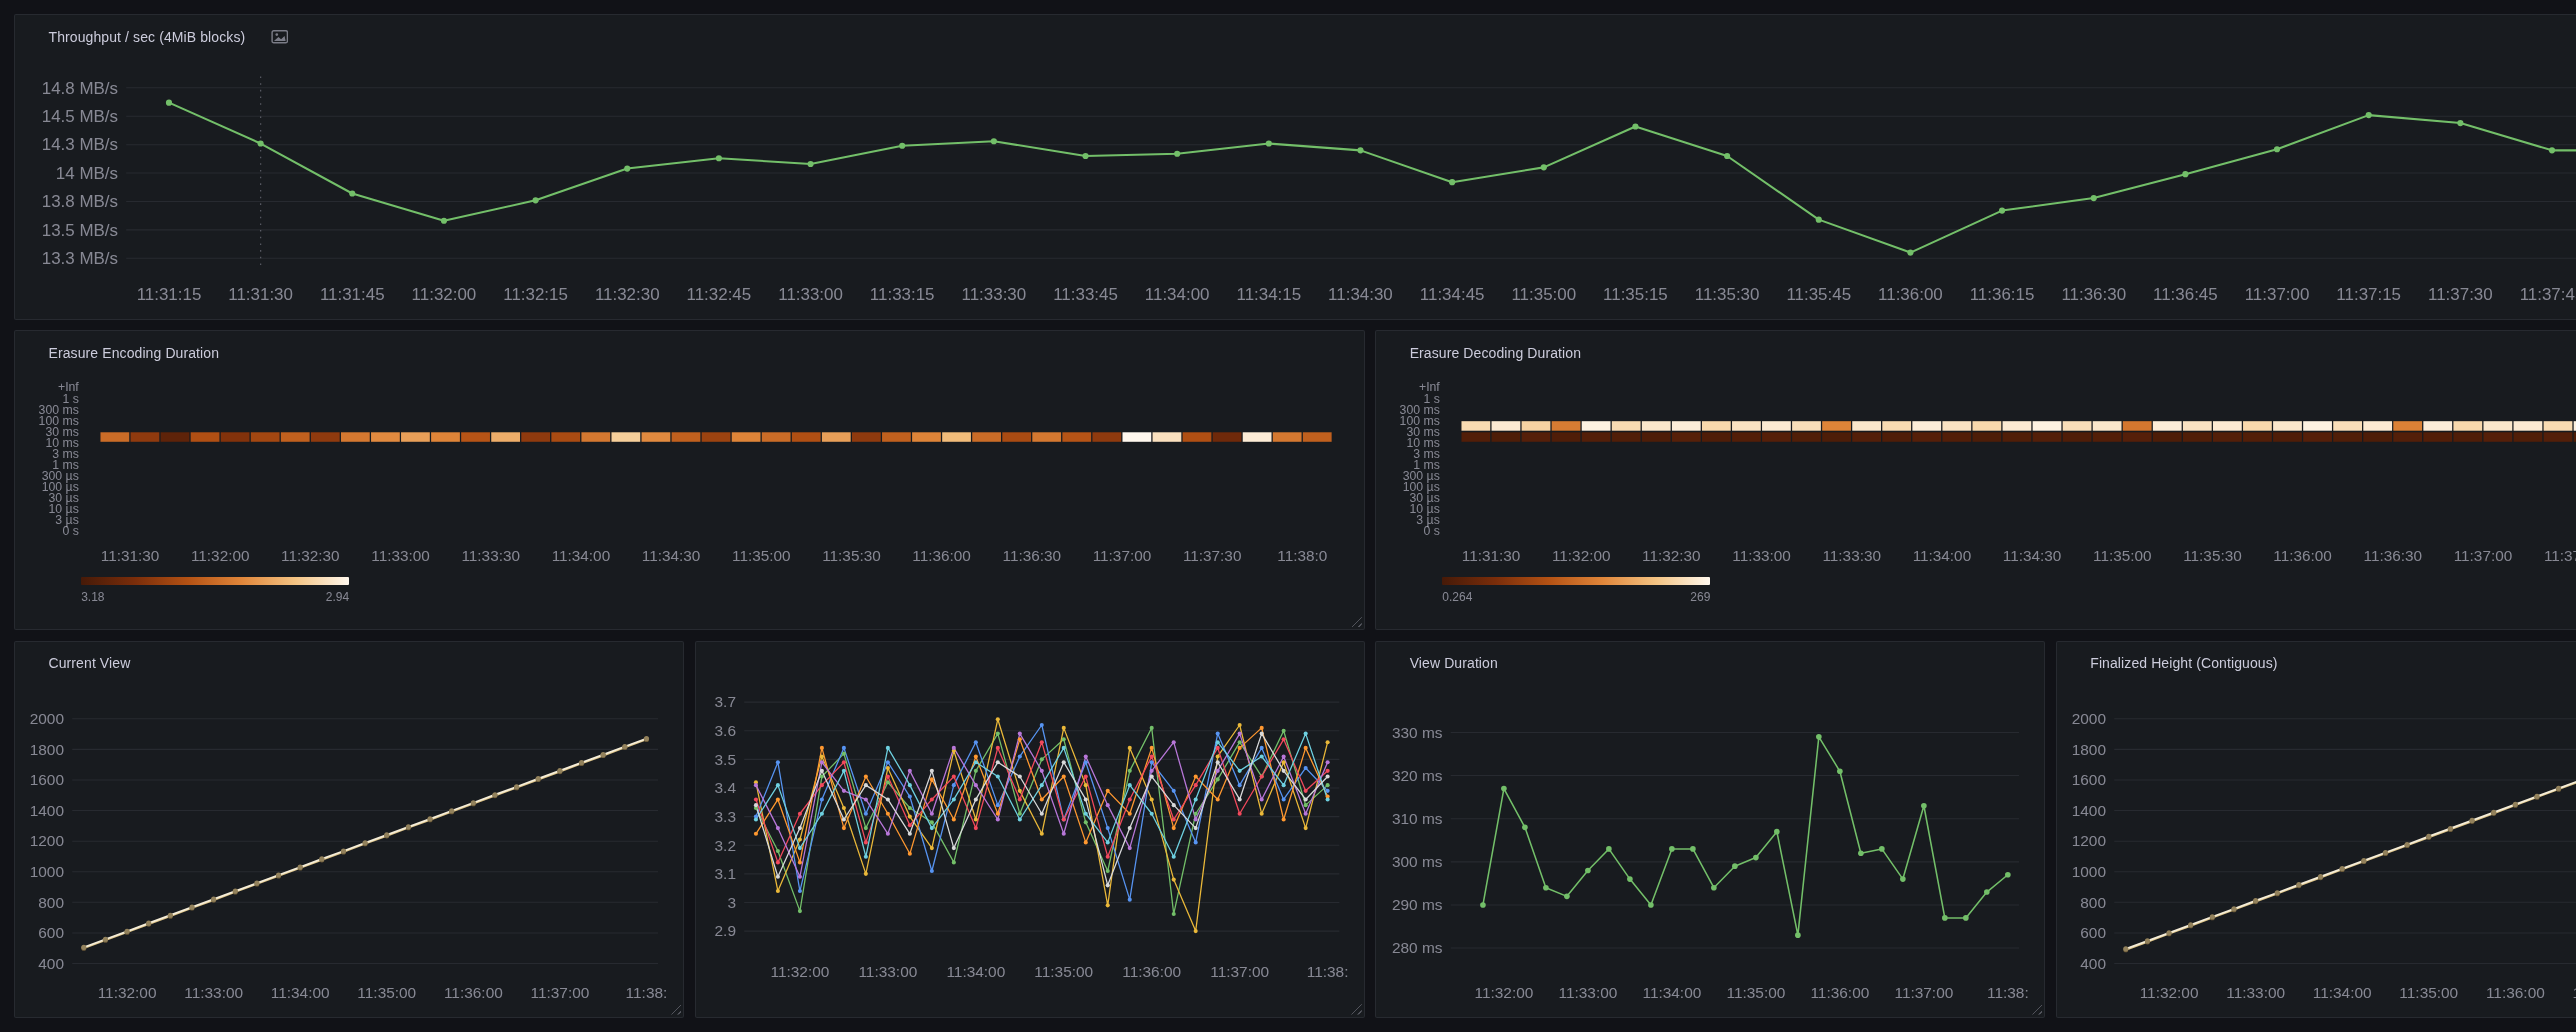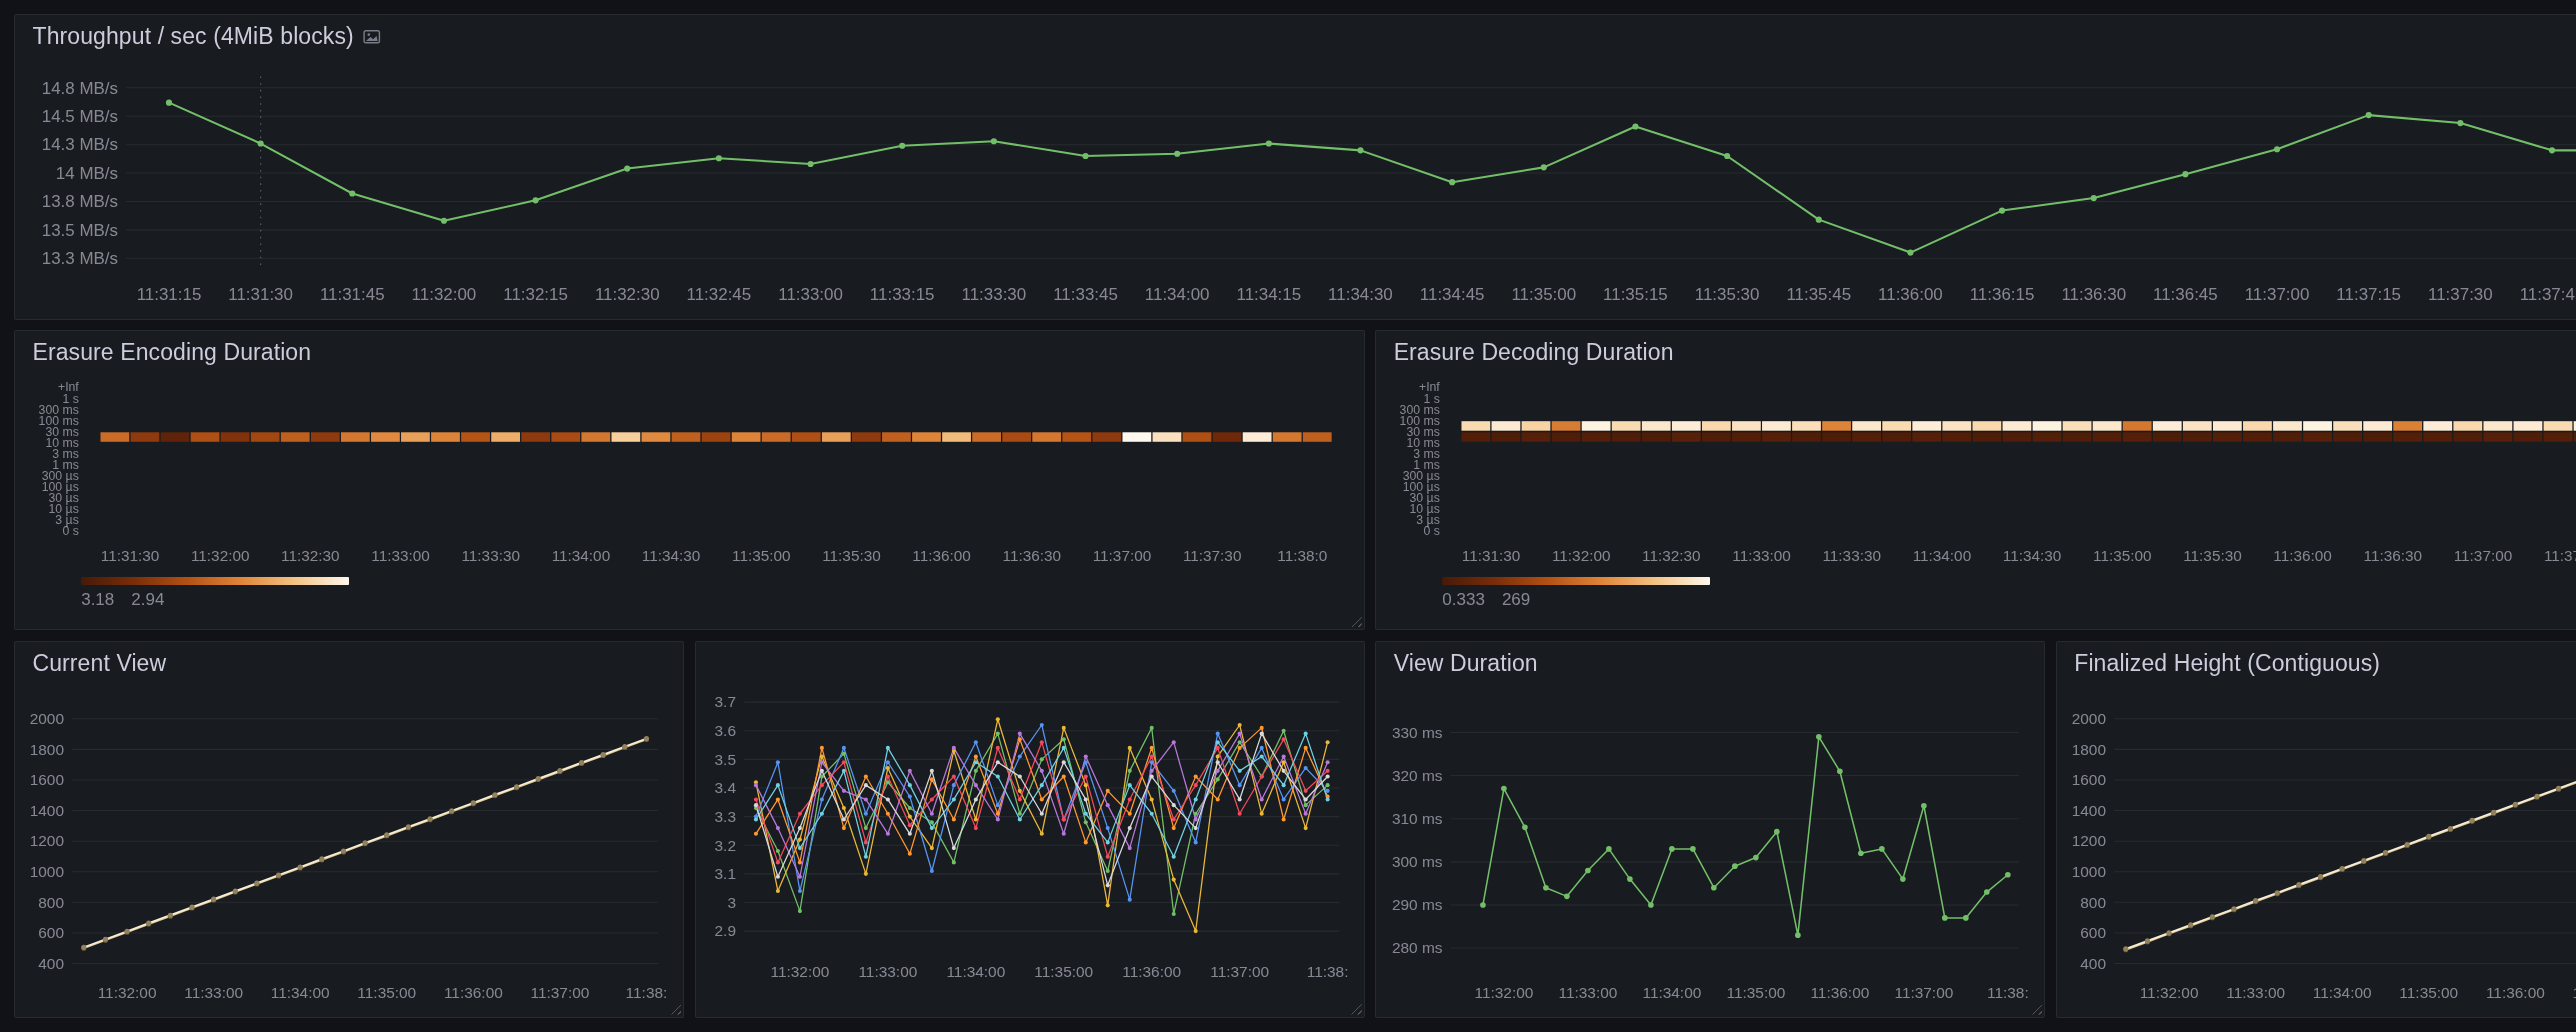--- a/index.html
+++ b/index.html
@@ -11,7 +11,7 @@
   .row3{height:377px;}
   .panel{flex:1;position:relative;background:#181b1f;border:0.5px solid rgba(204,204,220,0.09);border-radius:2.1px;display:flex;flex-direction:column;overflow:hidden;}
   .panel-header{height:43px;flex:0 0 43px;display:flex;align-items:center;gap:9.3px;padding:0 12.4px 0 17.5px;cursor:move;}
-  .panel-title{margin:0;font-size:23px;font-weight:500;color:#ccccdc;letter-spacing:0.1px;white-space:nowrap;}
+  .panel-title{margin:16px;font-size:14px;font-weight:500;color:#ccccdc;letter-spacing:0.1px;white-space:nowrap;}
   .panel-title-icon{width:17.5px;height:17.5px;color:rgba(204,204,220,0.55);display:inline-flex;}
   .panel-title-icon svg{width:100%;height:100%;}
   .panel-body{flex:1;display:flex;flex-direction:column;padding:0 5.2px 5.2px 5.2px;min-height:0;}

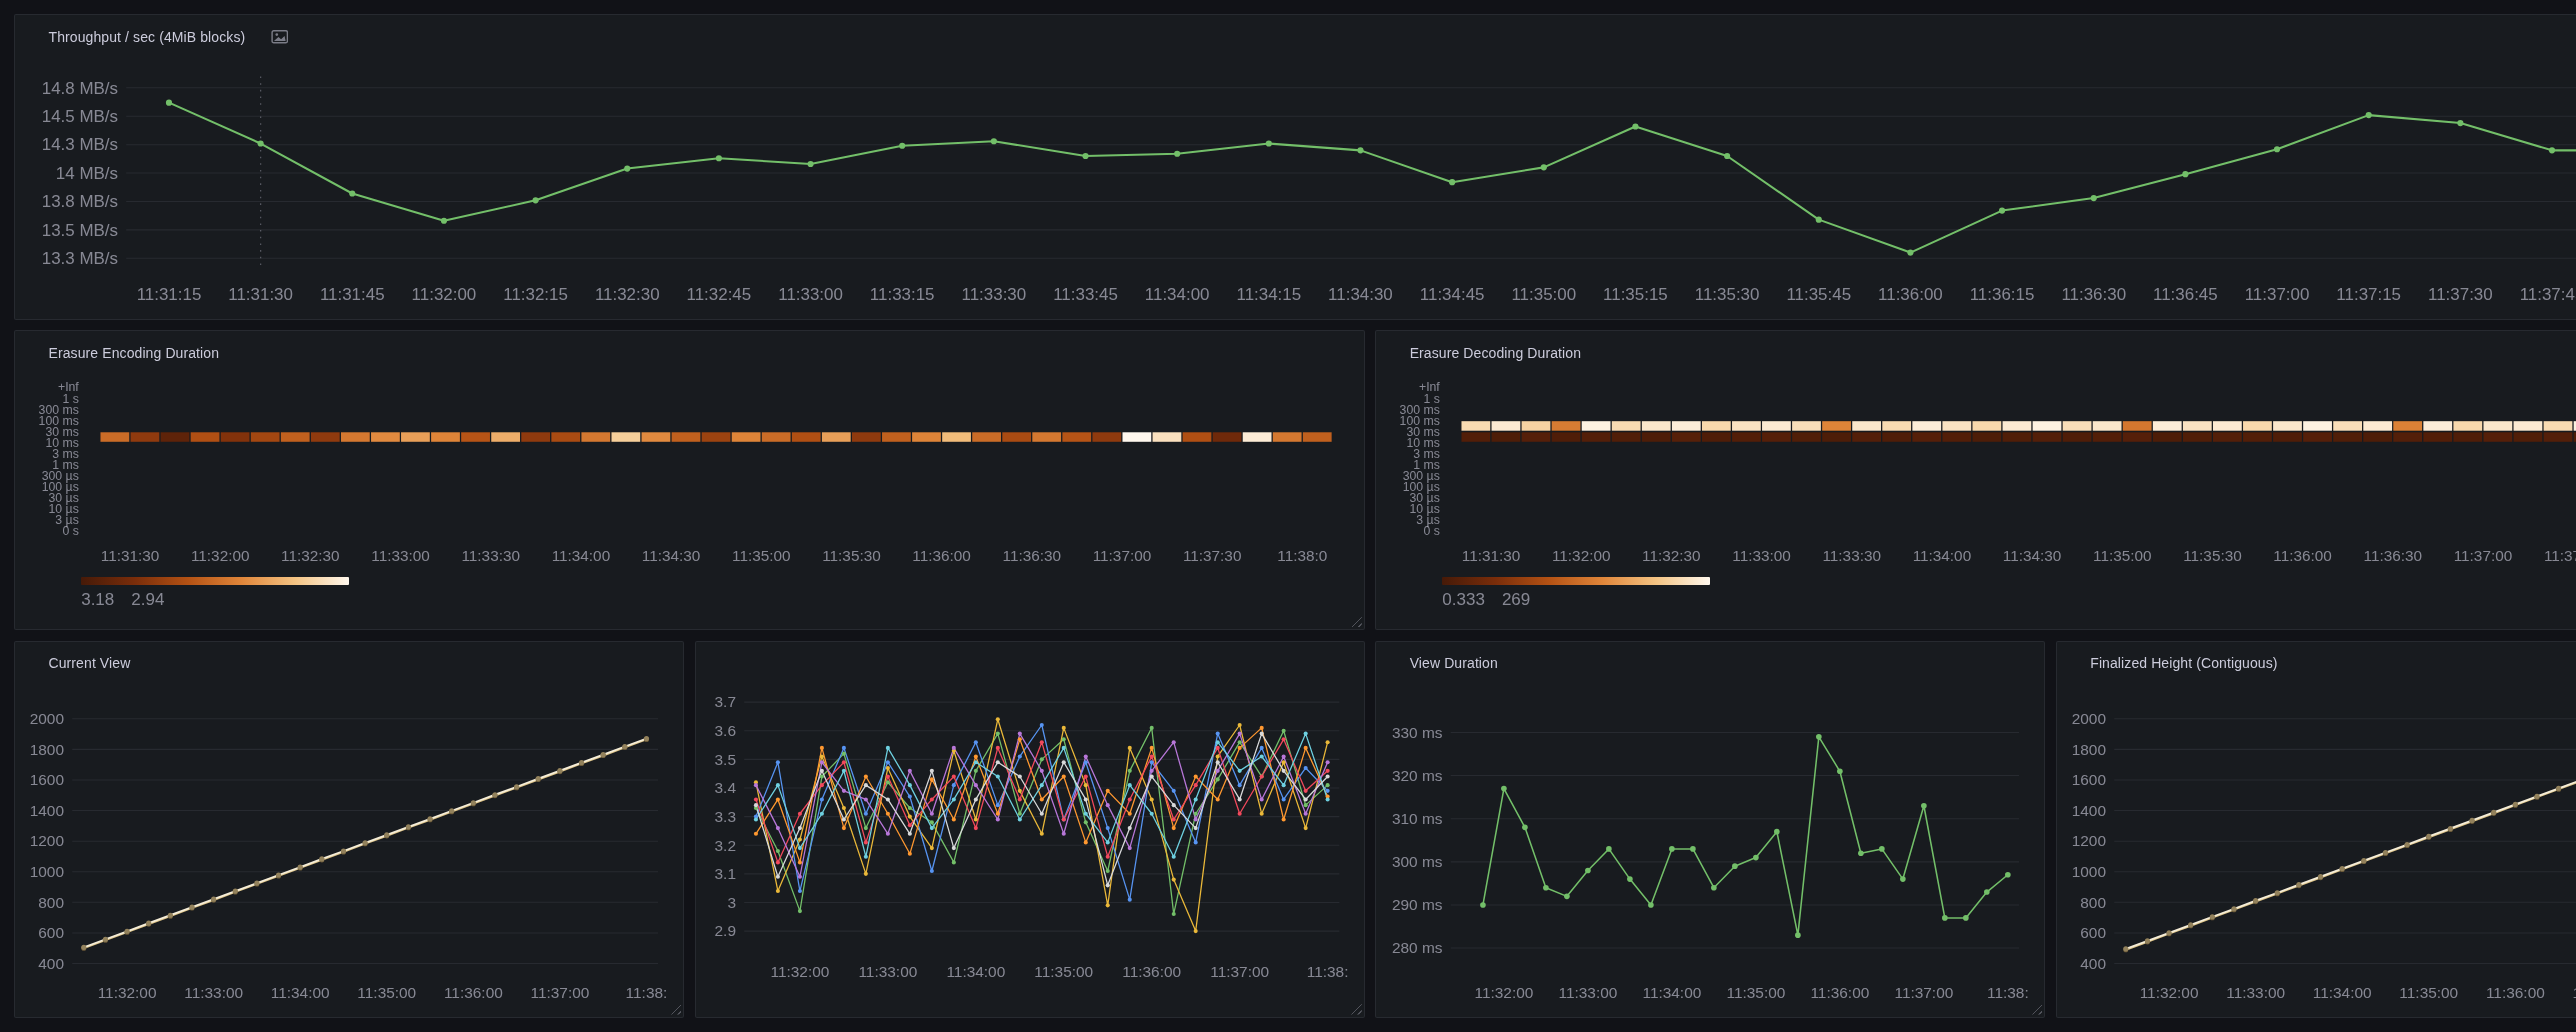--- a/index.html
+++ b/index.html
@@ -22,7 +22,7 @@
   .heat-legend{flex:0 0 54px;padding-left:61px;padding-top:7.2px;}
   .heat-gradient{width:268px;height:8.2px;border-radius:1px;
     background:linear-gradient(90deg, rgb(70,26,8) 0%, rgb(122,45,10) 20%, rgb(180,82,20) 40%, rgb(224,134,58) 60%, rgb(244,196,132) 80%, rgb(255,248,238) 100%);}
-  .heat-legend-labels{width:268px;display:flex;margin-top:4.1px;font-size:17px;color:rgba(204,204,220,0.62);gap:17px;}
+  .heat-legend-labels{width:268px;display:flex;justify-content:space-between;margin-top:4.1px;font-size:12px;color:rgba(204,204,220,0.62);}
   .resize-handle{position:absolute;right:2.1px;bottom:2.1px;width:14.4px;height:14.4px;cursor:nwse-resize;
     clip-path:polygon(100% 0,100% 100%,0 100%);
     background:repeating-linear-gradient(135deg,transparent 0 3.6px,rgba(204,204,220,0.32) 3.6px 4.6px);}

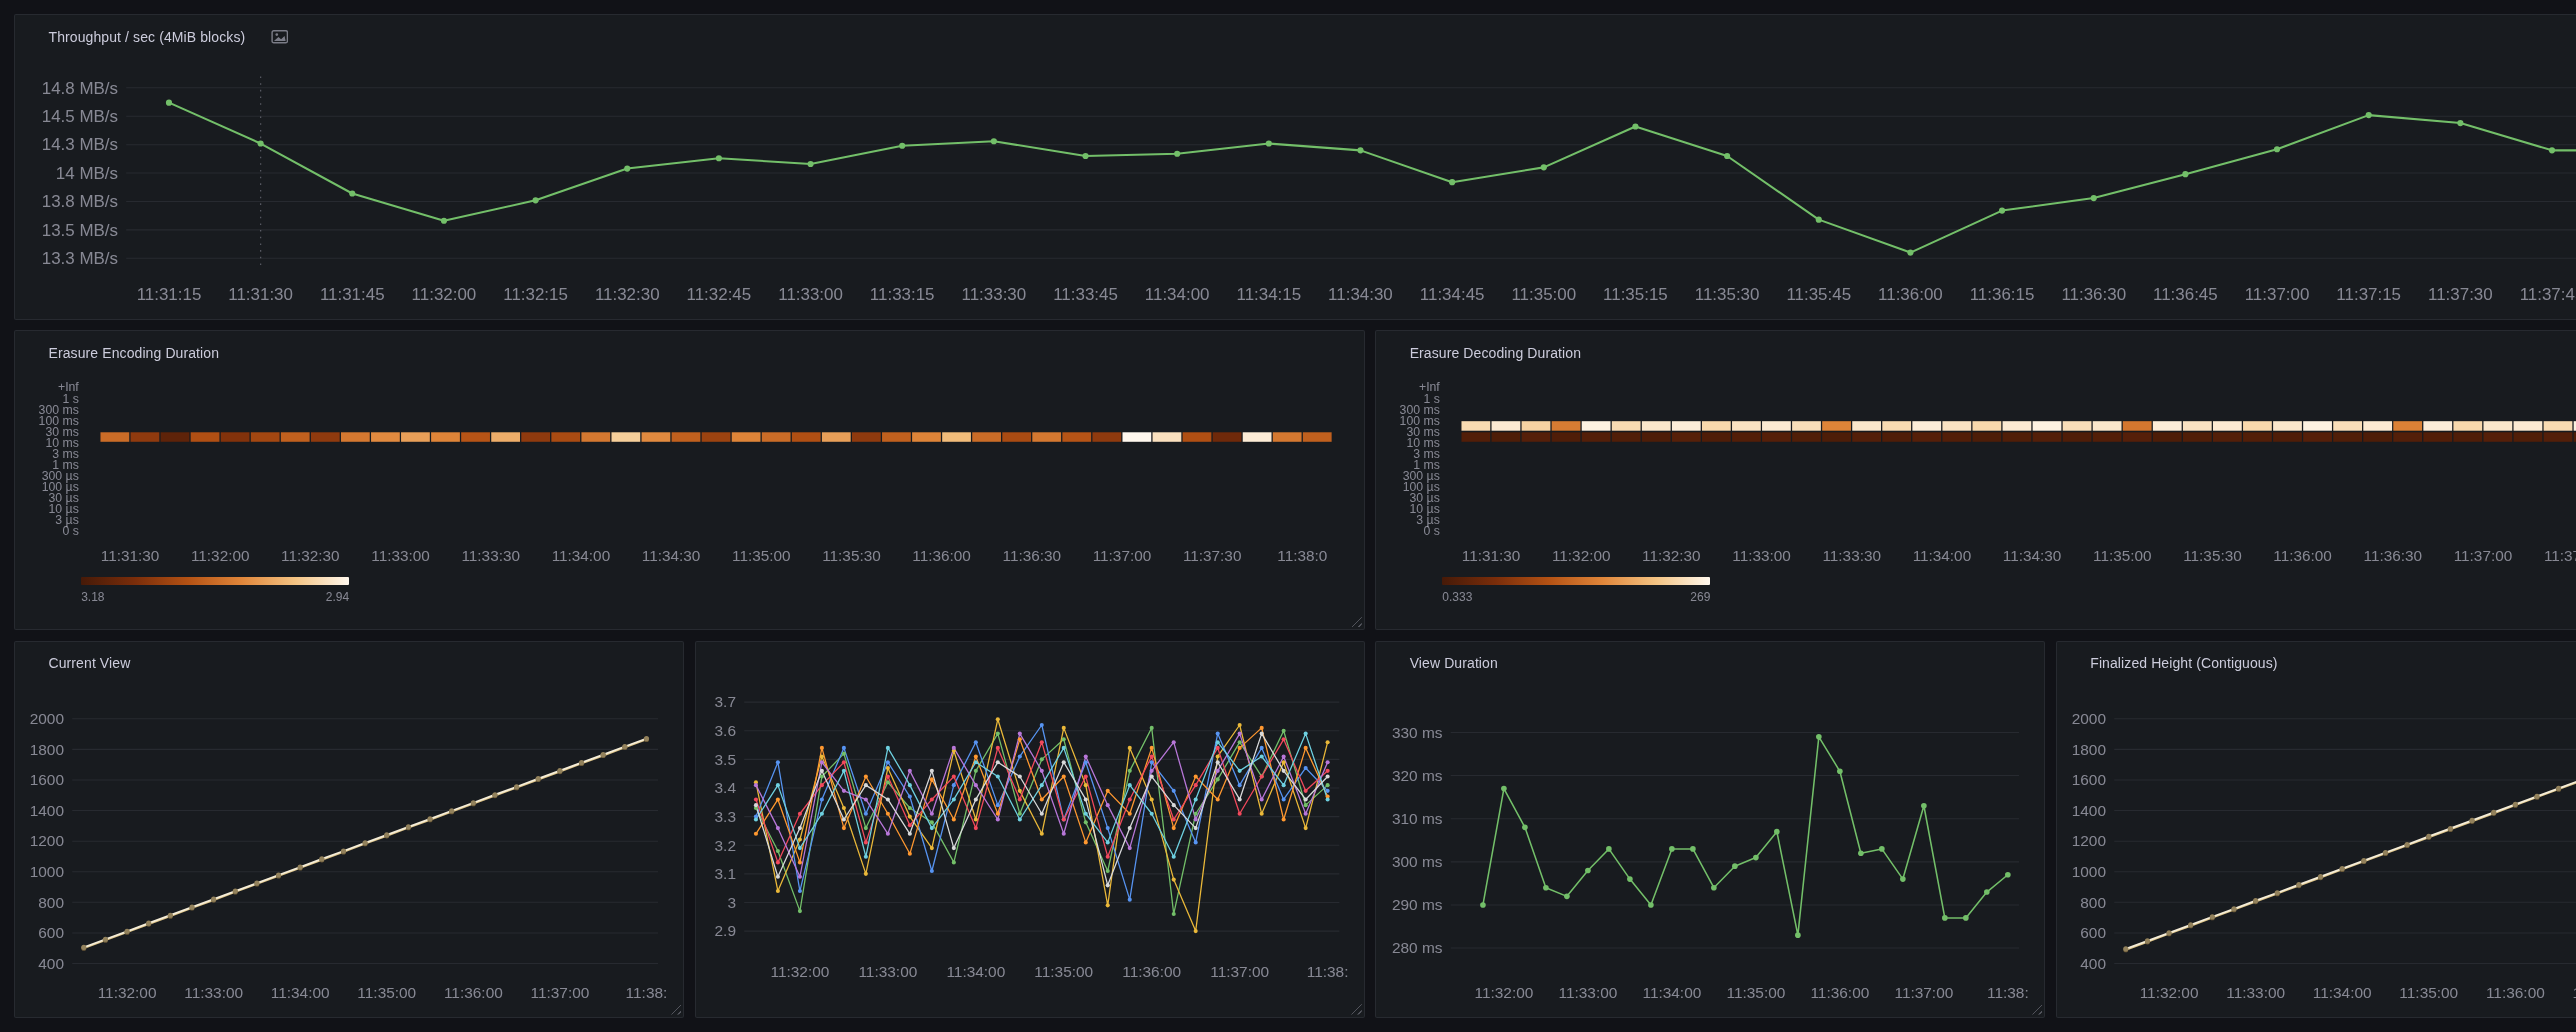--- a/index.html
+++ b/index.html
@@ -331,7 +331,7 @@
         <div class="heat-legend">
           <div class="heat-gradient"></div>
           <div class="heat-legend-labels">
-            <span>0.333</span>
+            <span>0.264</span>
             <span>269</span>
           </div>
         </div>

